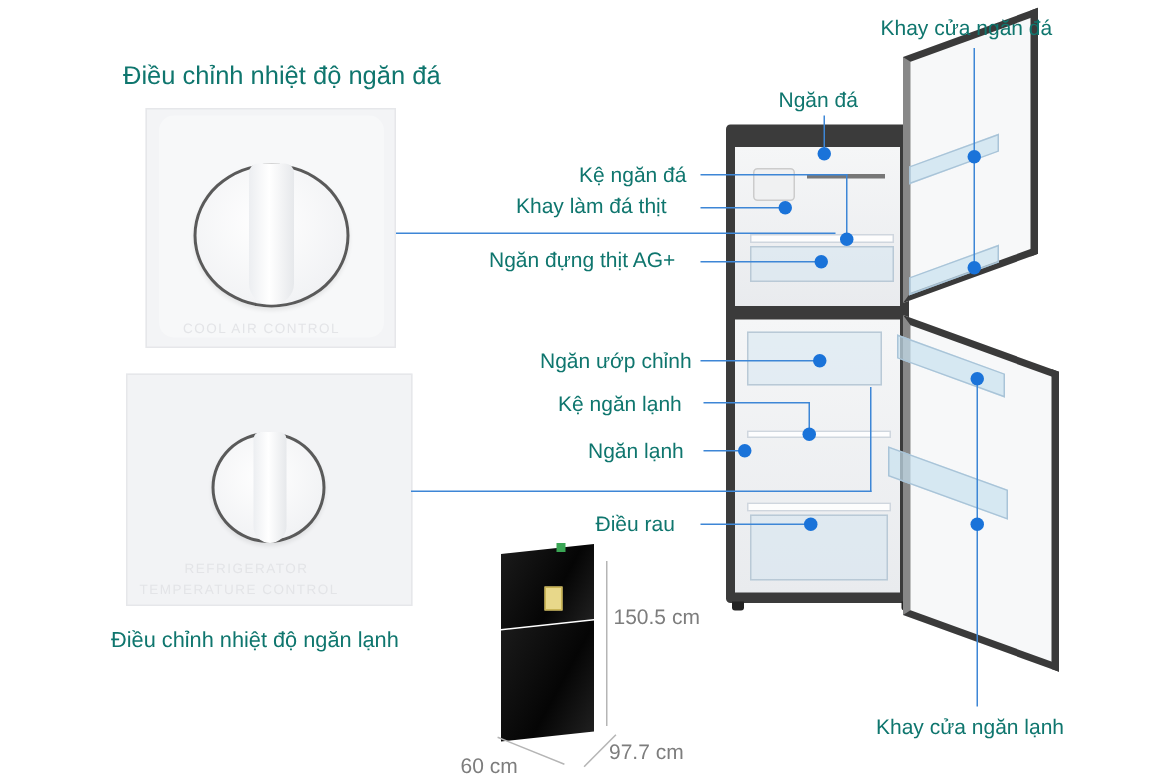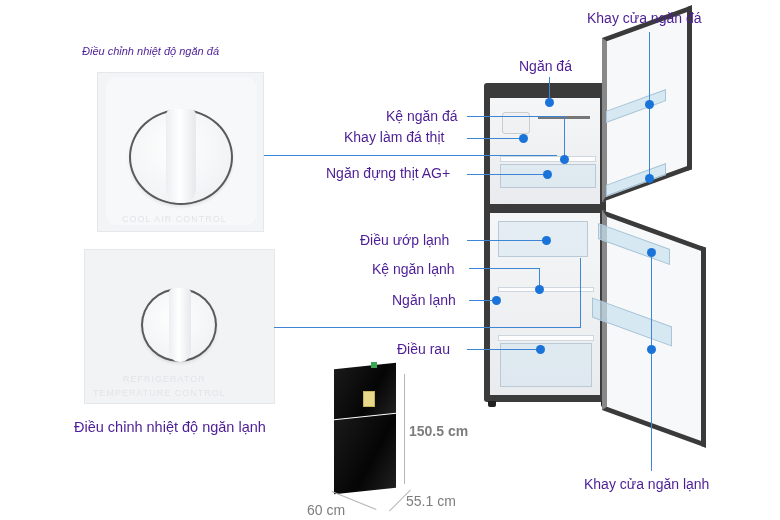--- a/index.html
+++ b/index.html
@@ -6,7 +6,7 @@
   html, body { width: 780px; height: 520px; background: #ffffff; overflow: hidden; }
   body { position: relative; font-family: "Liberation Sans", "DejaVu Sans", sans-serif; color: #7a7a7a; }
   .abs { position: absolute; }
-  .label { position: absolute; font-size: 14px; color: #4c1d95; white-space: nowrap; line-height: 16px; }
+  .label { position: absolute; font-size: 14px; color: #0f766e; white-space: nowrap; line-height: 16px; }
   .label.r { text-align: right; }
   .line { position: absolute; background: #3d86d6; }
   .dot { position: absolute; width: 9px; height: 9px; border-radius: 50%; background: #1a73d9; }

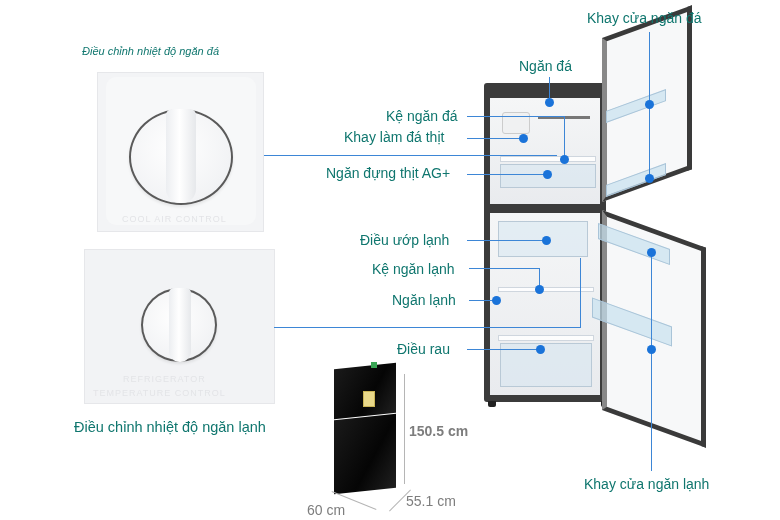--- a/index.html
+++ b/index.html
@@ -34,7 +34,7 @@
 </head>
 <body>
 
-<div class="label" style="left:82px;top:43px;font-size:11px;font-style:italic;">Điều chỉnh nhiệt độ ngăn đá</div>
+<div class="label" style="left:82px;top:43px;font-size:17px;">Điều chỉnh nhiệt độ ngăn đá</div>
 <div class="panel" style="left:97px;top:72px;width:167px;height:160px;">
   <div class="abs" style="left:8px;top:4px;width:150px;height:148px;border-radius:10px;background:#f7f8f9;"></div>
   <div class="dial" style="left:31px;top:36px;width:104px;height:96px;">

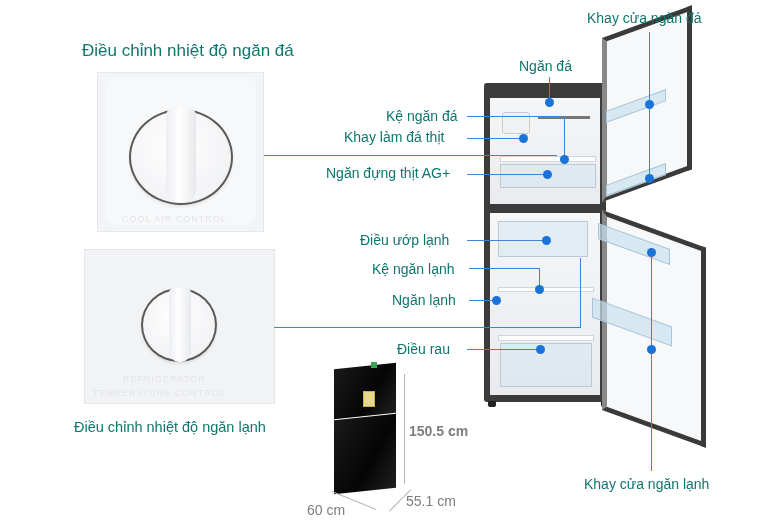--- a/index.html
+++ b/index.html
@@ -97,7 +97,7 @@
 
 <div class="line" style="left:264px;top:155px;width:293px;height:1px;"></div>
 
-<div class="label r" style="left:360px;top:232px;">Điều ướp lạnh</div>
+<div class="label r" style="left:360px;top:232px;">Ngăn ướp chỉnh</div>
 <div class="line" style="left:467px;top:240px;width:80px;height:1px;"></div>
 <div class="dot" style="left:542px;top:236px;"></div>
 

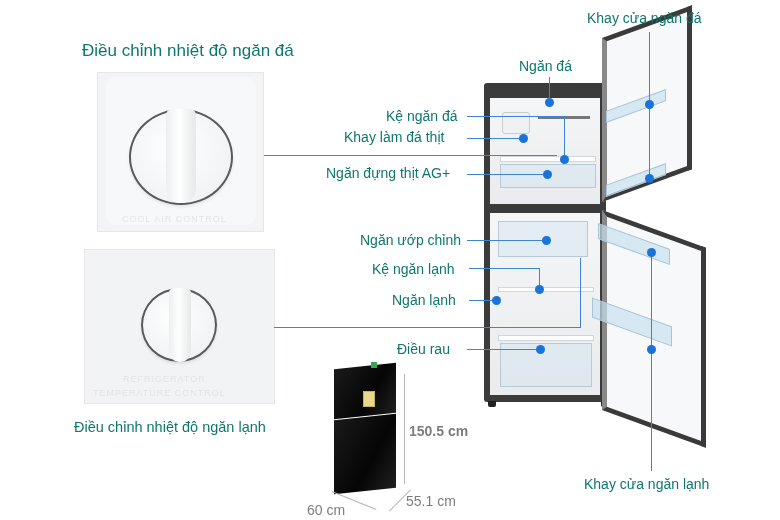--- a/index.html
+++ b/index.html
@@ -132,7 +132,7 @@
 <div class="abs" style="left:371px;top:362px;width:6px;height:6px;background:#3aa655;"></div>
 <div class="mini" style="left:334px;top:417px;width:62px;height:74px;transform:skewY(-6deg);"></div>
 <div class="arrow-line" style="left:404px;top:374px;width:1px;height:110px;"></div>
-<div class="dim" style="left:409px;top:423px;font-weight:bold;">150.5 cm</div>
+<div class="dim" style="left:409px;top:403px;">150.5 cm</div>
 <div class="arrow-line" style="left:385px;top:500px;width:30px;height:1px;transform:rotate(-45deg);"></div>
 <div class="dim" style="left:406px;top:493px;">55.1 cm</div>
 <div class="arrow-line" style="left:330px;top:500px;width:48px;height:1px;transform:rotate(22deg);"></div>

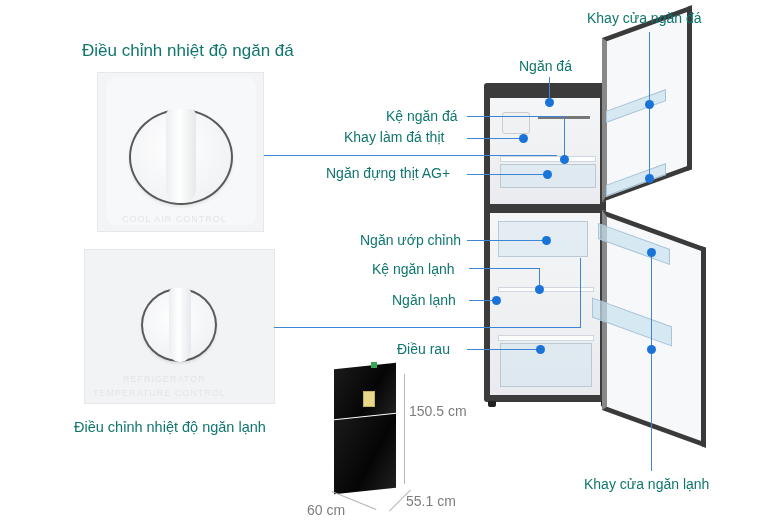--- a/index.html
+++ b/index.html
@@ -134,7 +134,7 @@
 <div class="arrow-line" style="left:404px;top:374px;width:1px;height:110px;"></div>
 <div class="dim" style="left:409px;top:403px;">150.5 cm</div>
 <div class="arrow-line" style="left:385px;top:500px;width:30px;height:1px;transform:rotate(-45deg);"></div>
-<div class="dim" style="left:406px;top:493px;">55.1 cm</div>
+<div class="dim" style="left:406px;top:493px;">97.7 cm</div>
 <div class="arrow-line" style="left:330px;top:500px;width:48px;height:1px;transform:rotate(22deg);"></div>
 <div class="dim" style="left:307px;top:502px;">60 cm</div>
 

